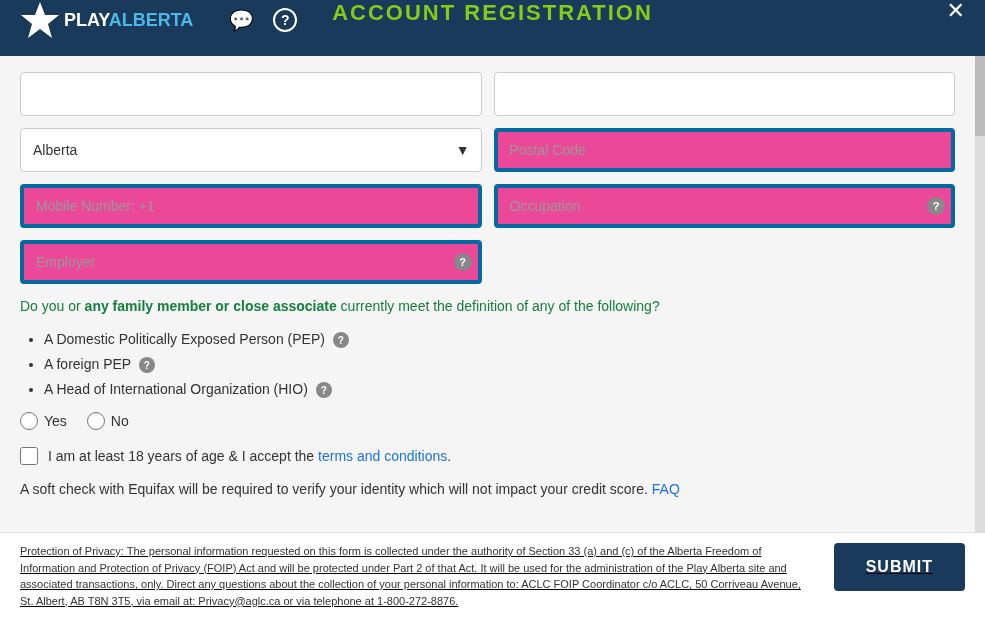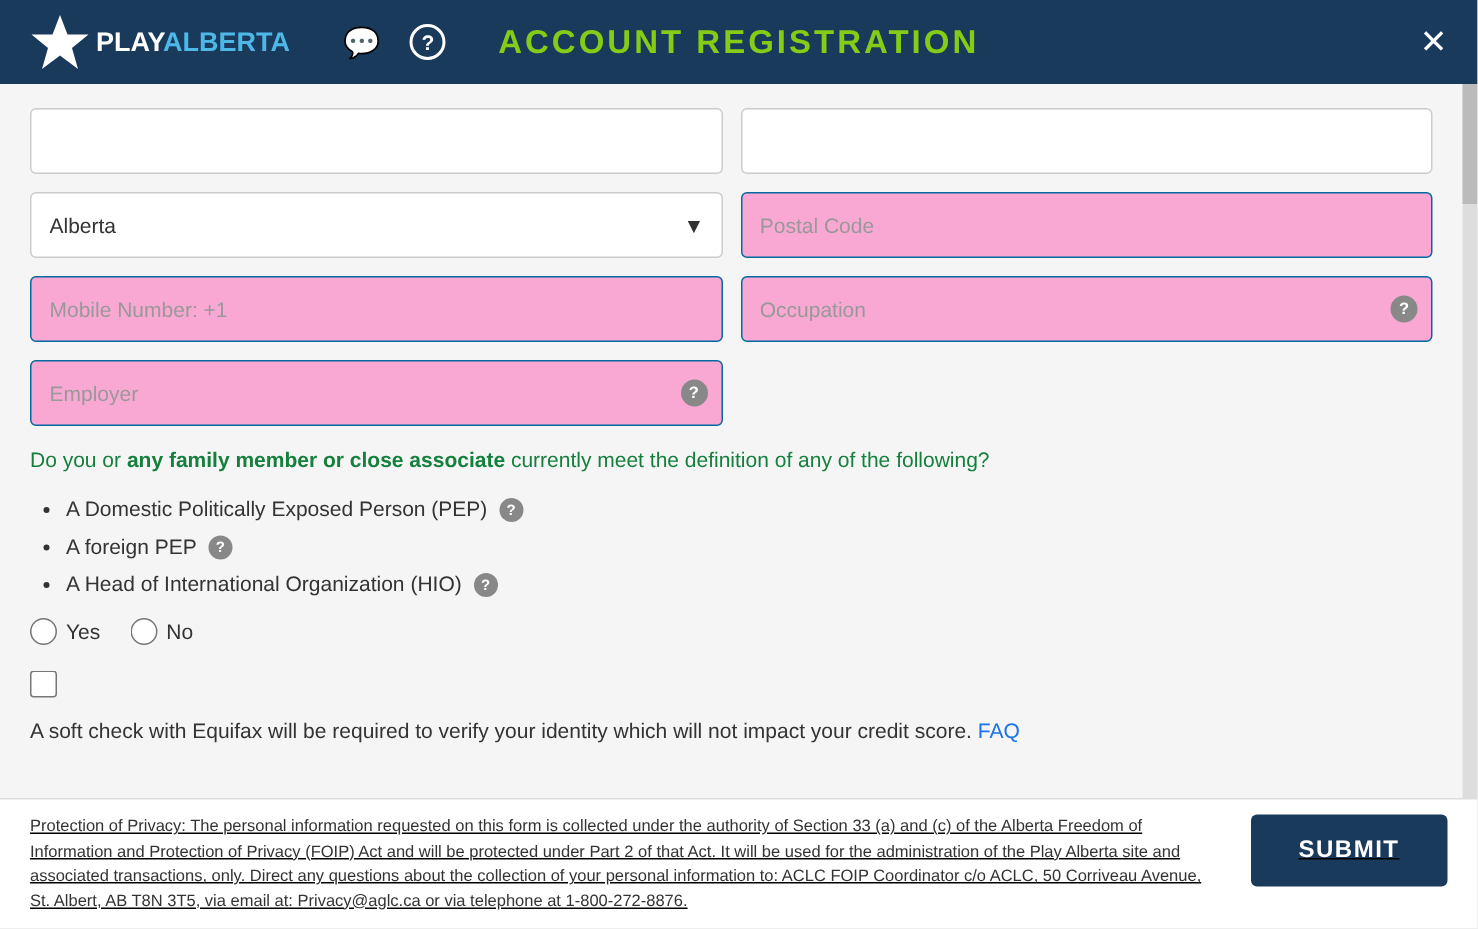--- a/index.html
+++ b/index.html
@@ -25,7 +25,7 @@
     .modal-header {
       background: #1a3a5c;
       display: flex;
-      align-items: center;
+      align-items: flex-start;
       justify-content: center;
       padding: 0 20px;
       height: 56px;

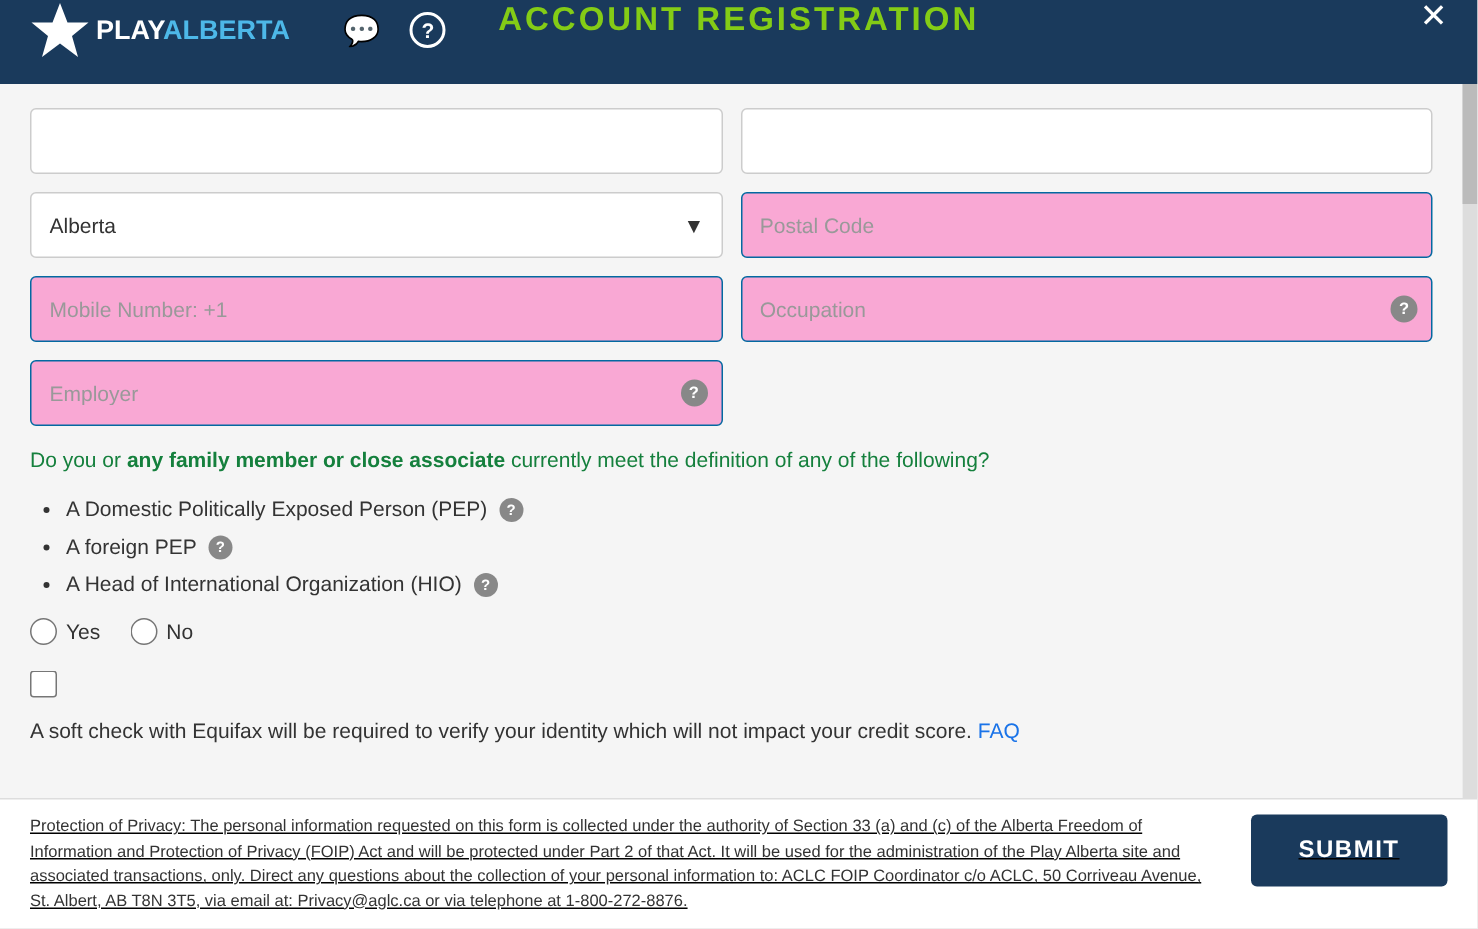--- a/index.html
+++ b/index.html
@@ -137,12 +137,12 @@
     .form-input {
       width: 100%;
       height: 44px;
-      border: 1px solid #0369a1;
+      border: 4px solid #0369a1;
       border-radius: 4px;
       padding: 0 36px 0 12px;
       font-size: 14px;
       color: #333;
-      background: #f9a8d4;
+      background: #ec4899;
       outline: none;
     }
 

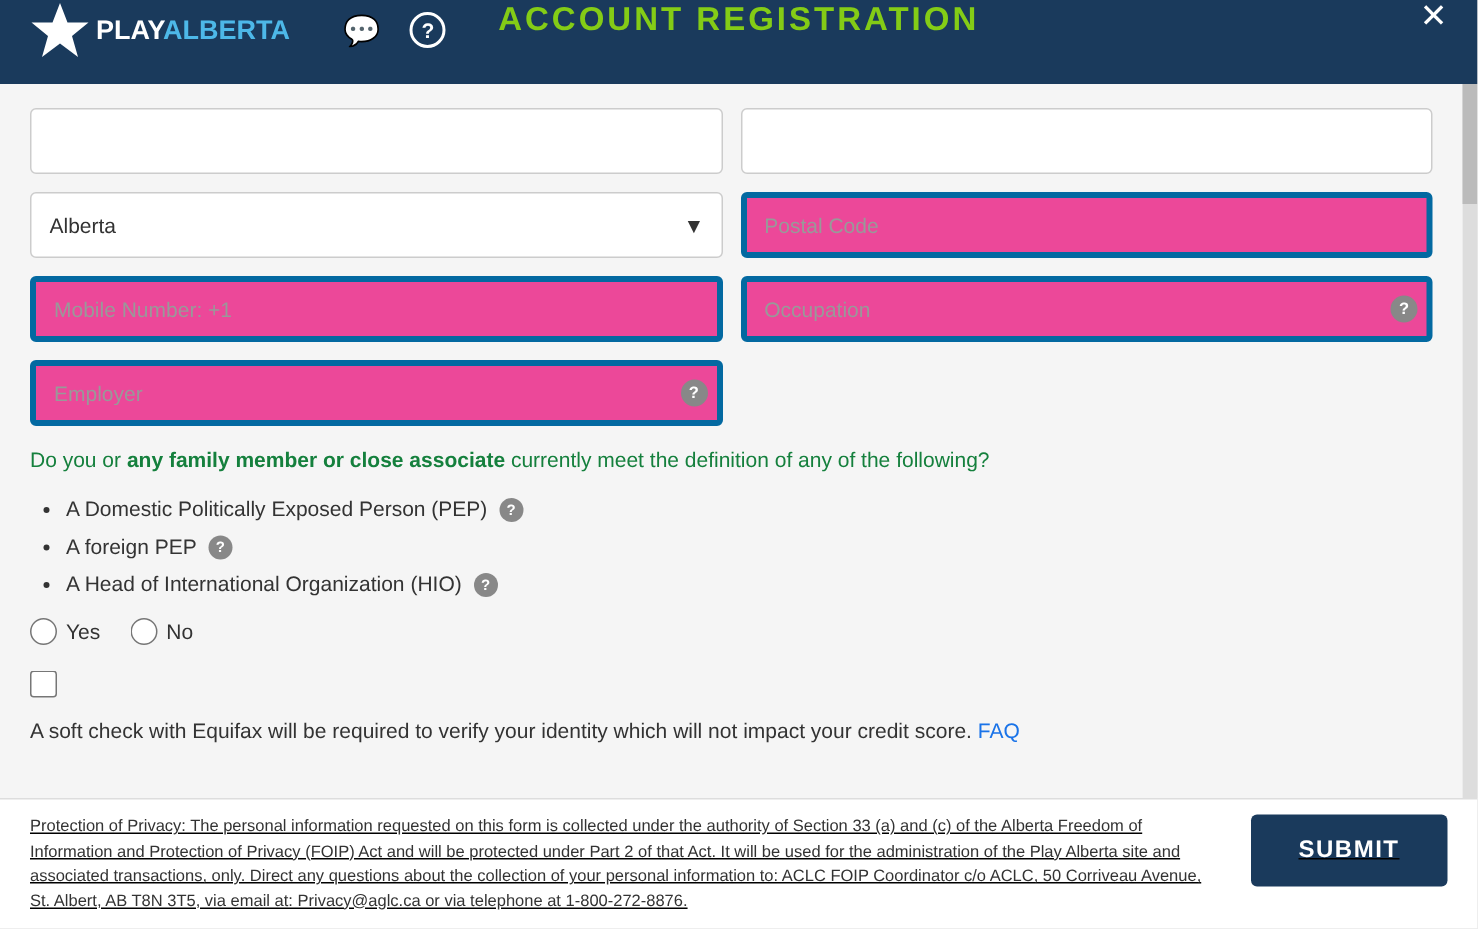--- a/index.html
+++ b/index.html
@@ -476,6 +476,9 @@
       <div class="checkbox-section">
         <label class="checkbox-label">
           <input class="checkbox-input" type="checkbox" style="">
+          <span>
+            <span>I am at least 18 years of age &amp; I accept the </span><a href="#" class="terms-link">terms and conditions</a><span>.</span>
+          </span>
         </label>
       </div>
 

